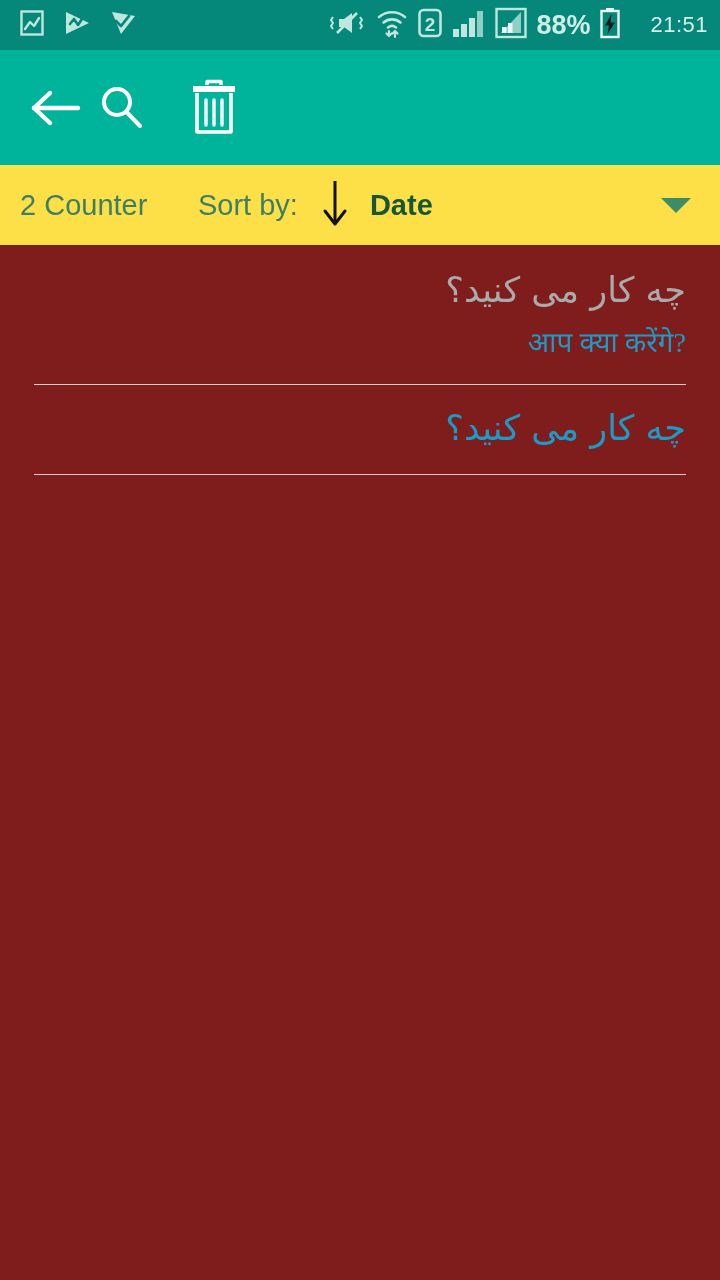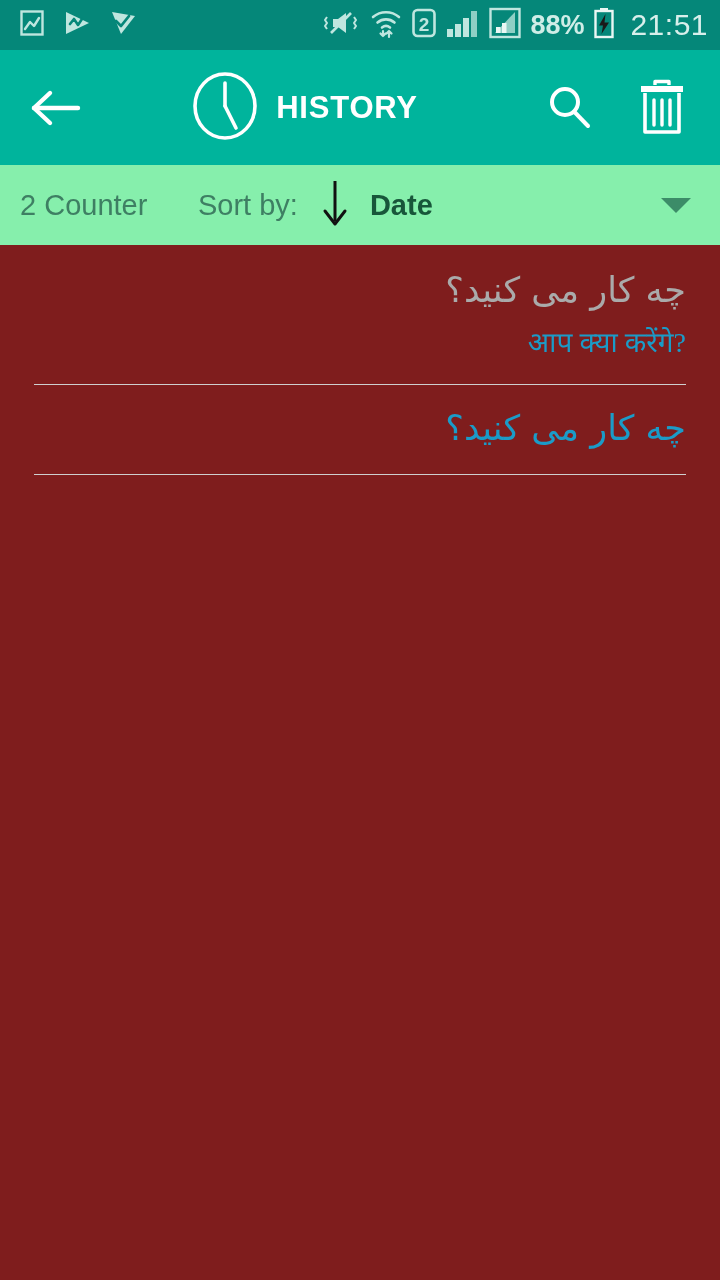--- a/index.html
+++ b/index.html
@@ -51,10 +51,10 @@
   }
   .clock-text {
     color: #D8EFEB;
-    font-size: 30px;
+    font-size: 22px;
     font-weight: 400;
     line-height: 1;
-    margin-left: 6px;
+    margin-left: 20px;
     letter-spacing: 0.5px;
   }
 

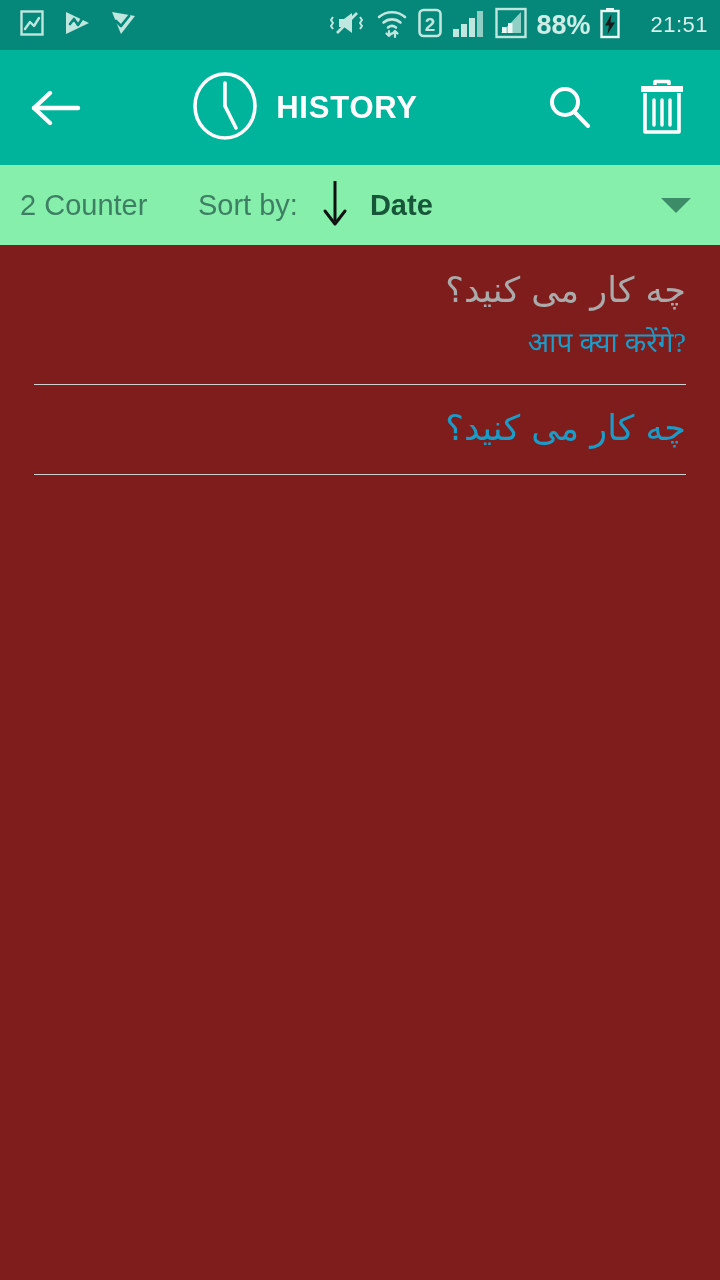--- a/index.html
+++ b/index.html
@@ -288,16 +288,6 @@
       </svg>
     </div>
 
-    <div class="title-group">
-      <span>
-        <svg width="66" height="70" viewBox="0 0 66 70">
-          <ellipse cx="33" cy="35" rx="30" ry="32" fill="none" stroke="#FFFFFF" stroke-width="3.6"></ellipse>
-          <line x1="33" y1="35" x2="33" y2="12" stroke="#FFFFFF" stroke-width="3.6" stroke-linecap="round"></line>
-          <line x1="33" y1="35" x2="44" y2="57" stroke="#FFFFFF" stroke-width="3.6" stroke-linecap="round"></line>
-        </svg>
-      </span>
-      <span class="app-title">HISTORY</span>
-    </div>
 
     <div class="bar-action search">
       <svg width="52" height="52" viewBox="0 0 52 52">

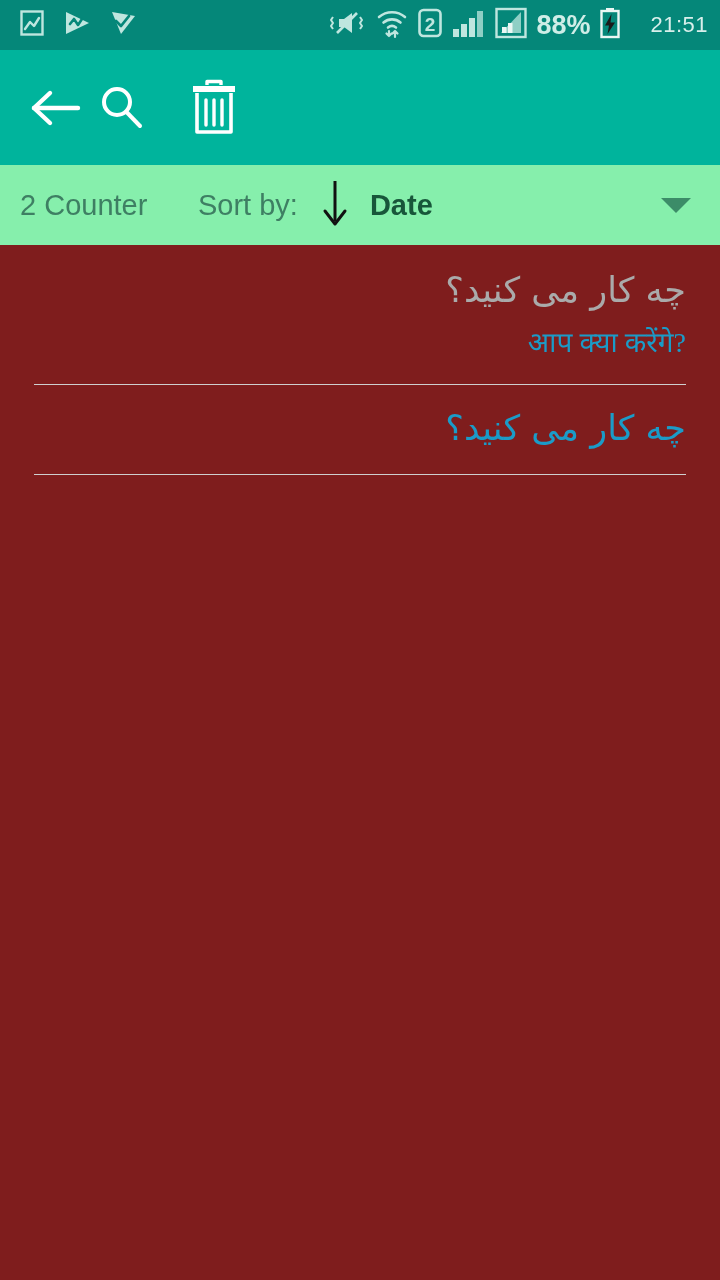--- a/index.html
+++ b/index.html
@@ -103,7 +103,7 @@
   
   .sort-bar {
     height: 80px;
-    background: #86efac;
+    background: #fde047;
     display: flex;
     align-items: center;
     padding: 0 22px 0 20px;

